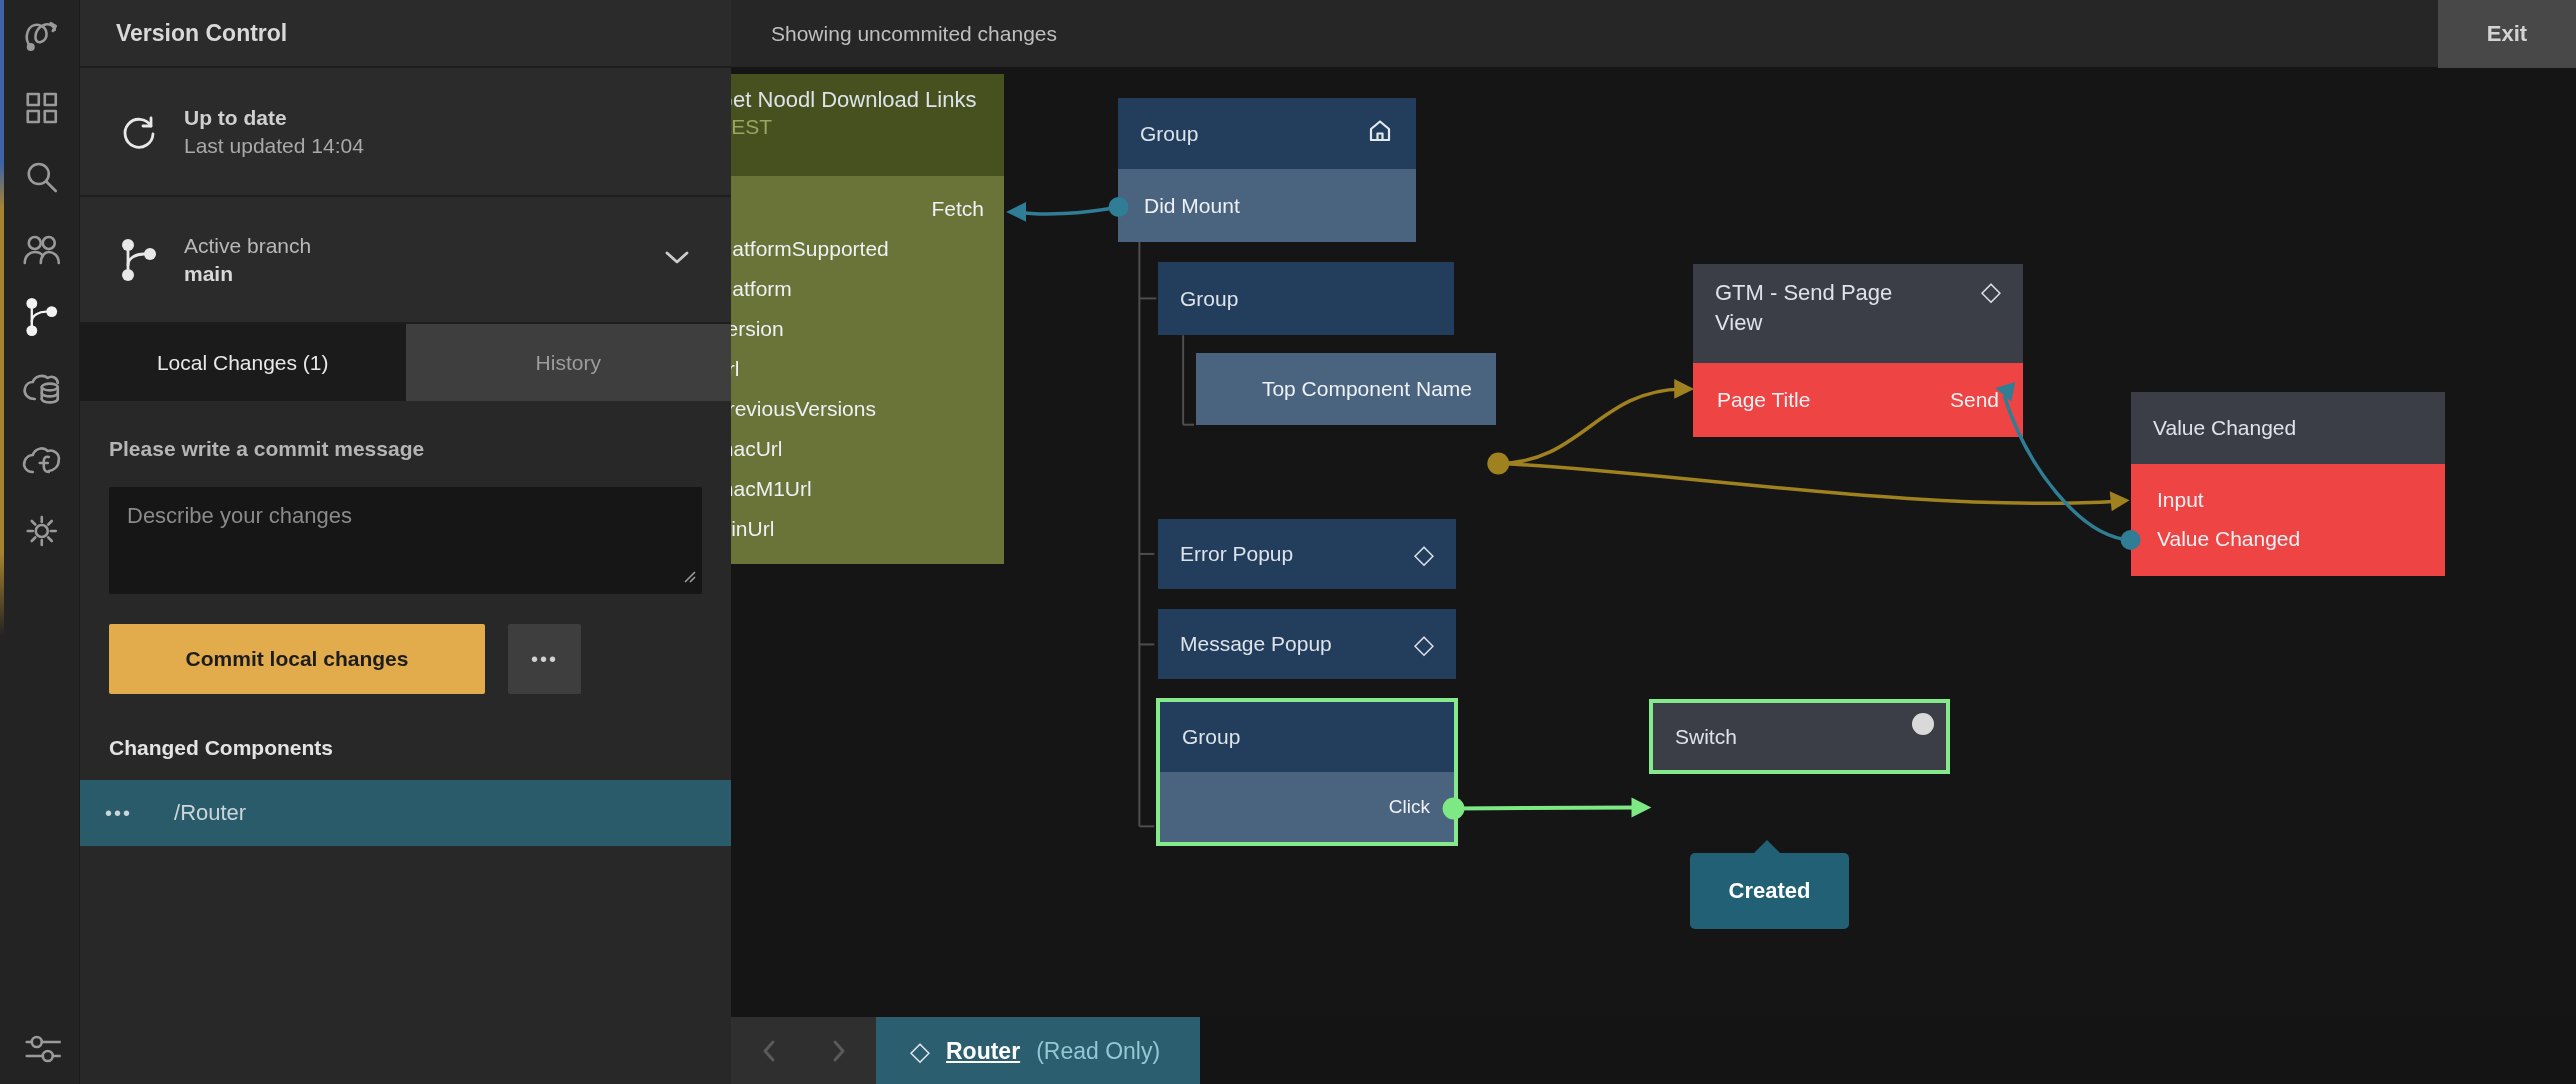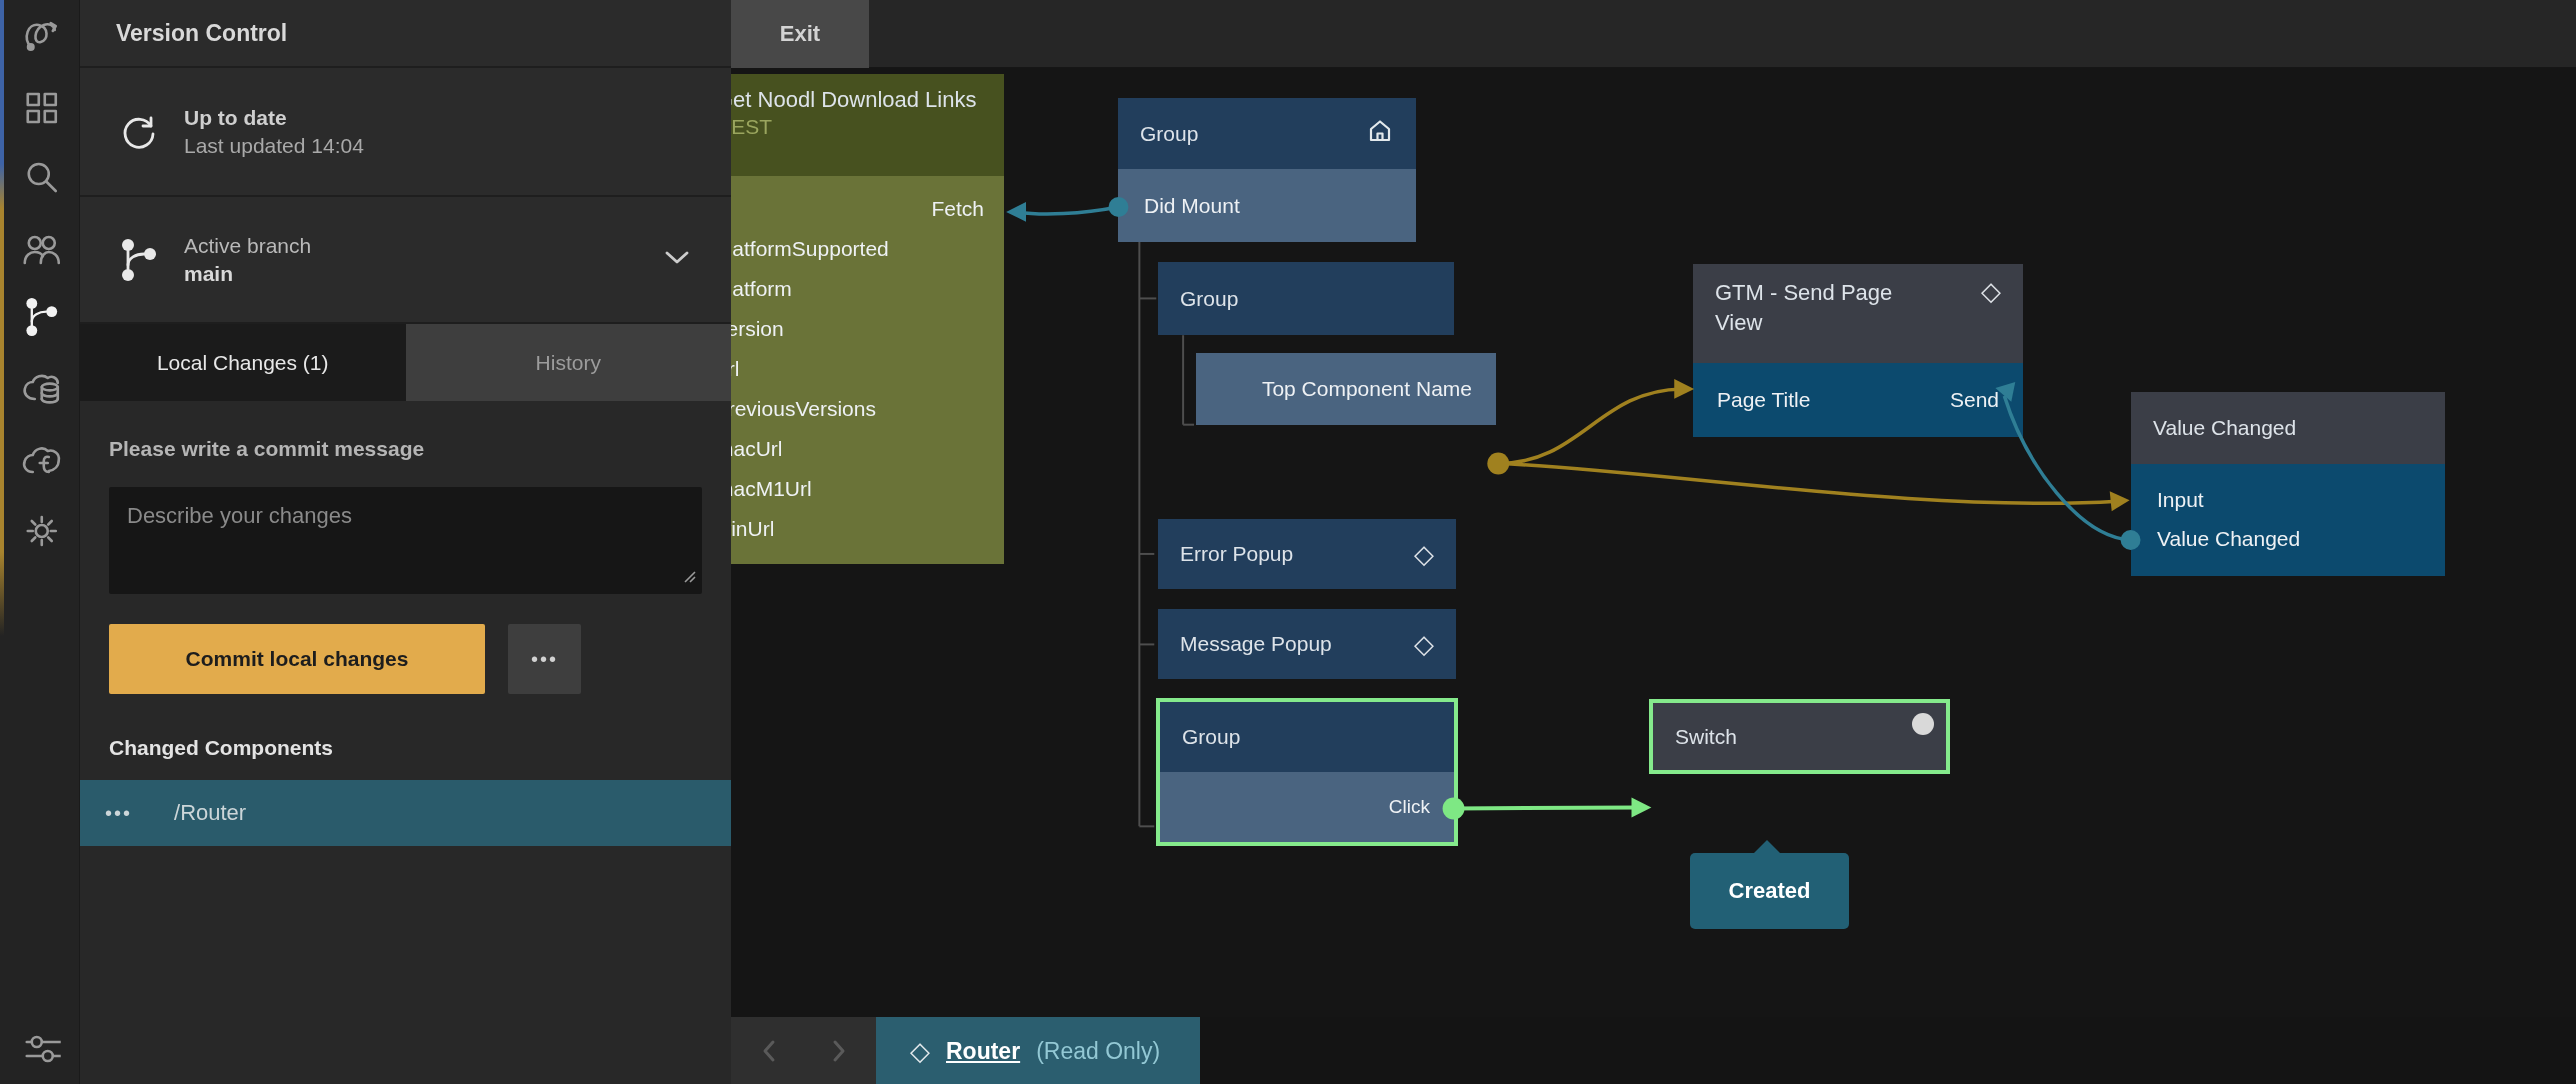--- a/index.html
+++ b/index.html
@@ -322,6 +322,7 @@
   </div>
 
   <div id="topbar">
+    <span class="status">Showing uncommited changes</span>
     <div id="exit-btn">Exit</div>
   </div>
 

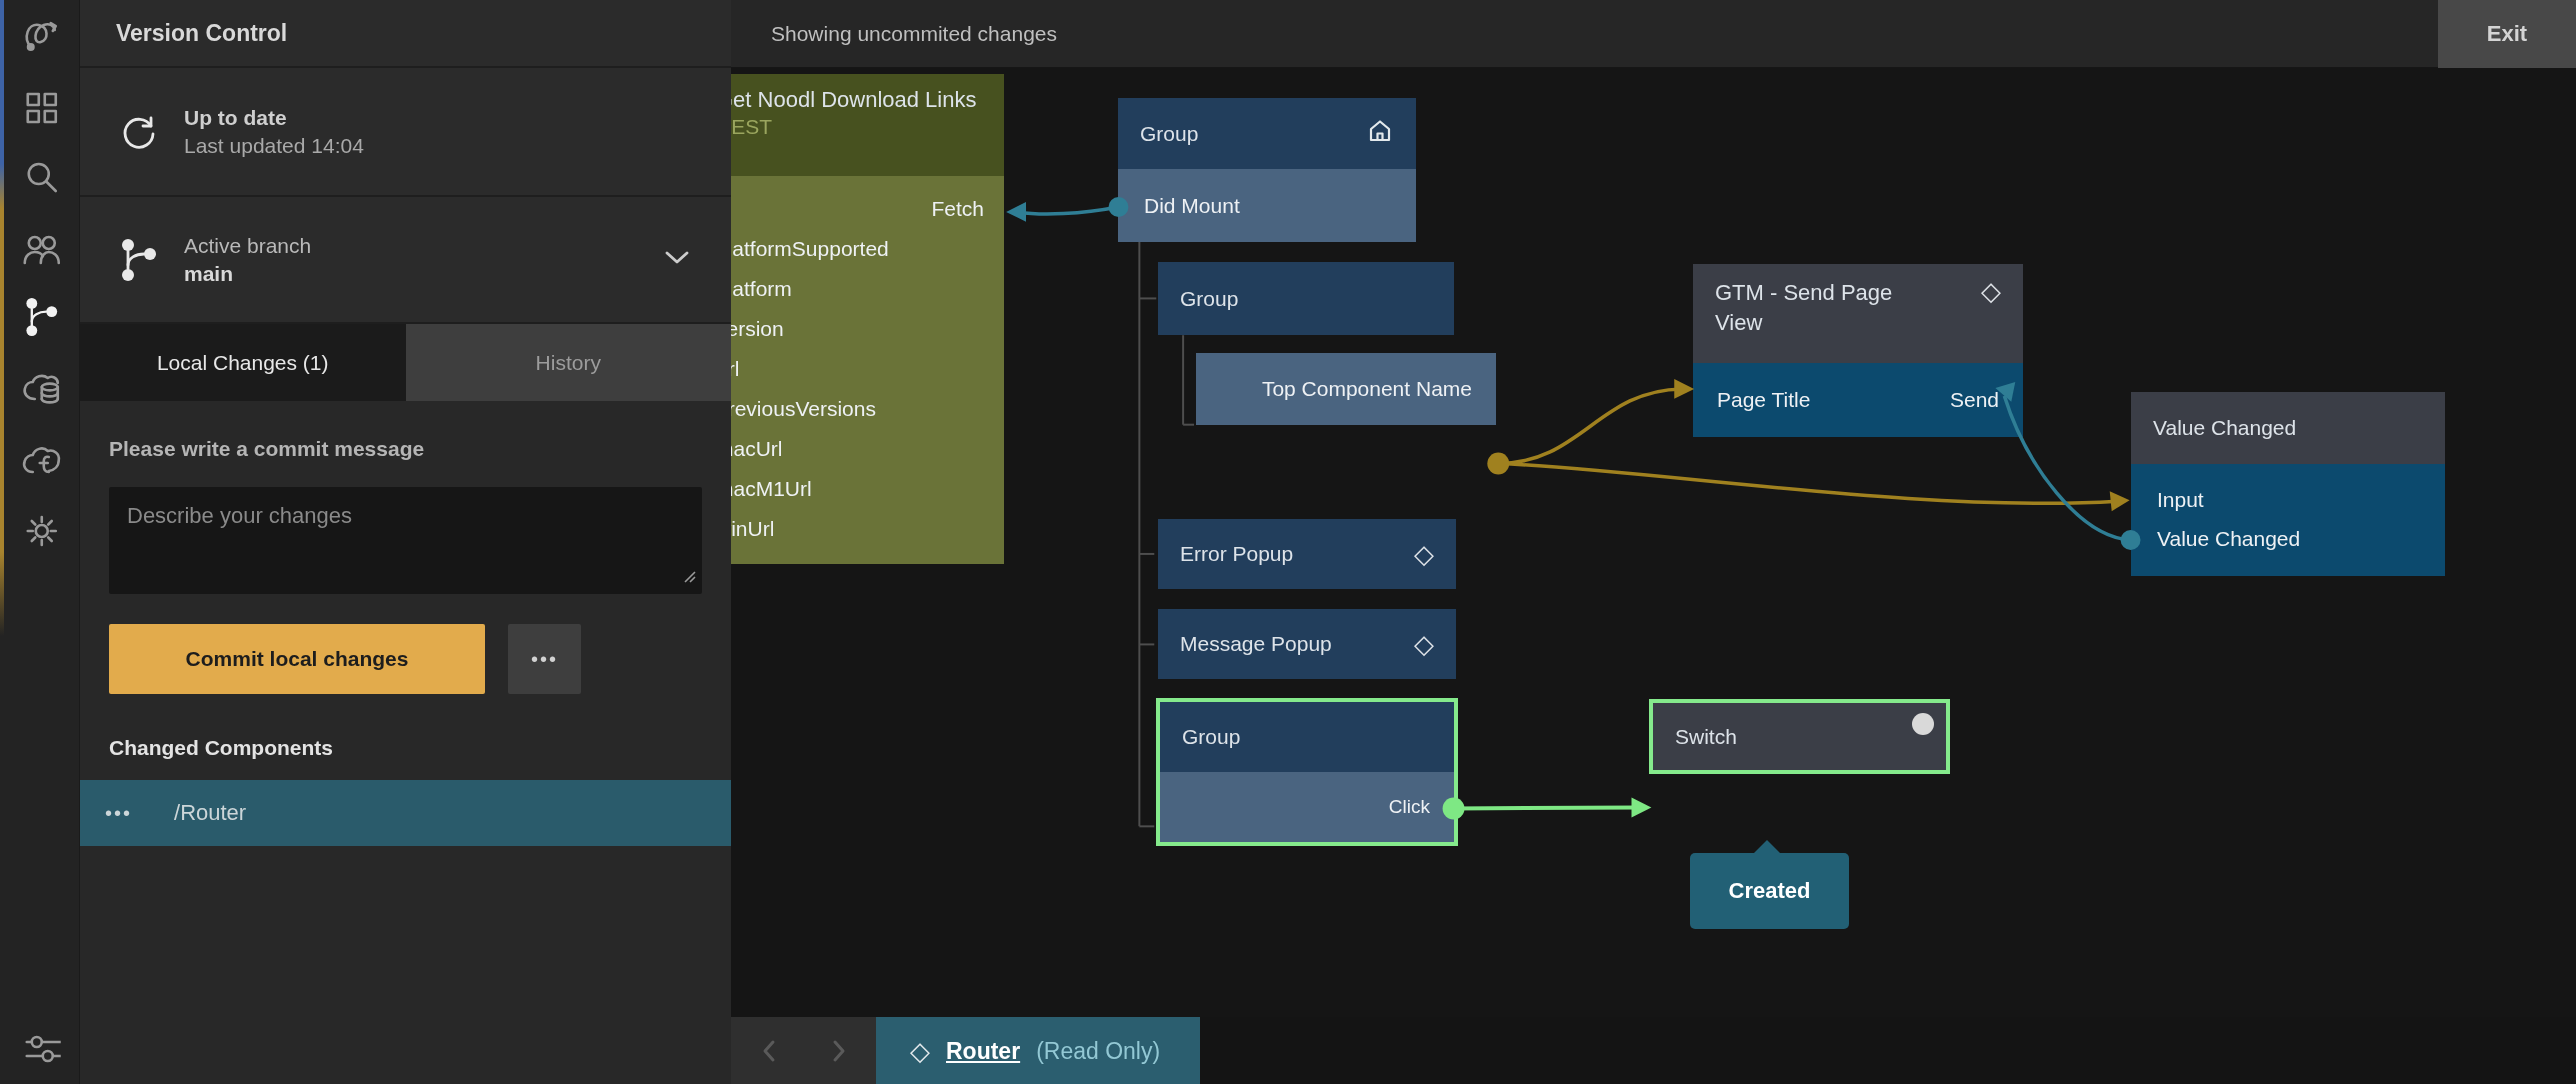--- a/index.html
+++ b/index.html
@@ -94,7 +94,7 @@
   .blue  .n-head { background:#223e5c; }
   .blue  .n-body { background:#4a6480; }
   .gray  .n-head { background:#3b3e47; }
-  .gray  .n-body { background:#0c4a6e; }
+  .gray  .n-body { background:#ef4444; }
   .olive .n-head { background:#47511f; }
   .olive .n-body { background:#6a7338; }
   .selected { border:4px solid #85ea8c; }

